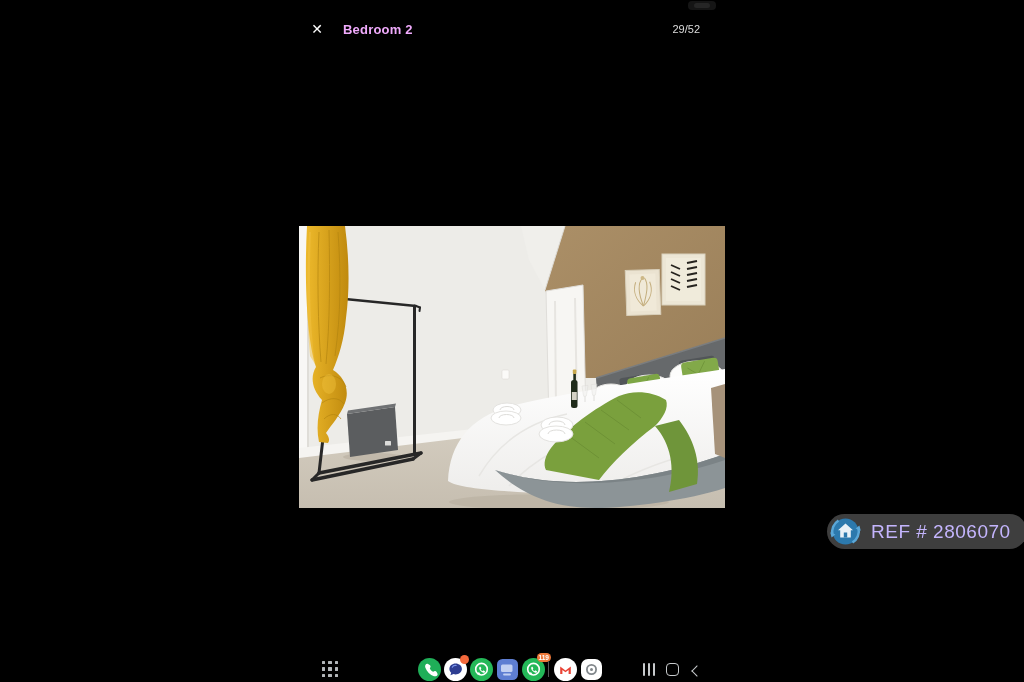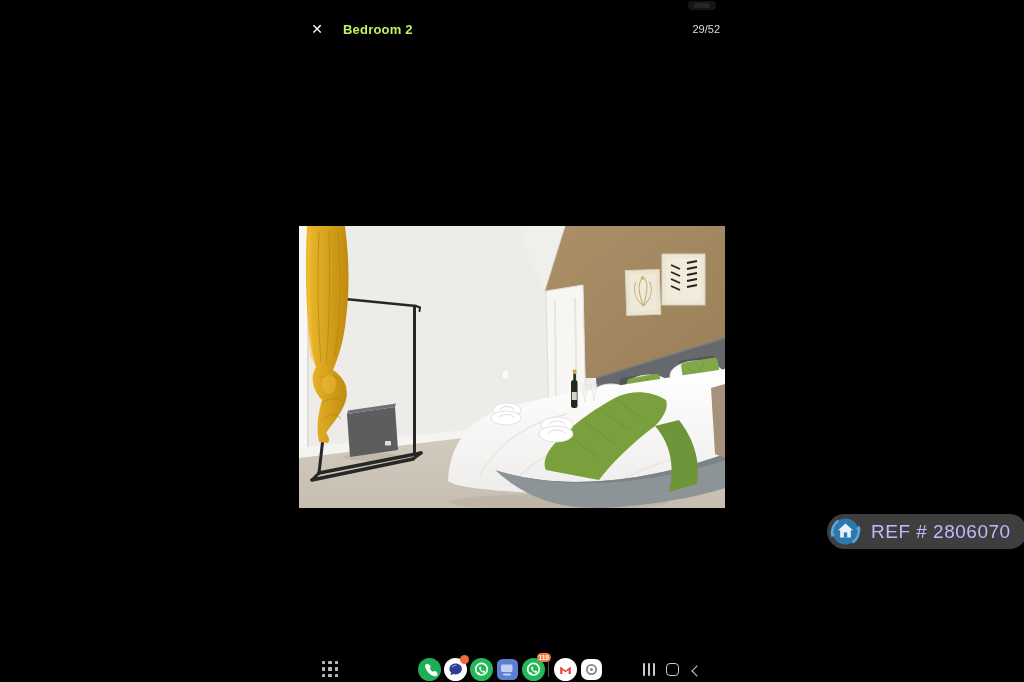--- a/index.html
+++ b/index.html
@@ -11,7 +11,7 @@
   .close-btn{position:absolute;left:305px;top:18px;width:24px;height:22px;border:0;background:transparent;
              color:#fff;font-size:14px;line-height:22px;text-align:center;padding:0;cursor:pointer;
              font-family:"DejaVu Sans",sans-serif;}
-  .photo-title{position:absolute;left:343px;top:22px;color:#bef264;font-size:13px;font-weight:600;letter-spacing:.2px;}
+  .photo-title{position:absolute;left:343px;top:22px;color:#f0abfc;font-size:13px;font-weight:600;letter-spacing:.2px;}
   .photo-counter{position:absolute;right:304px;top:23px;color:#dcdcdc;font-size:11px;}
   .top-artifact{position:absolute;left:688px;top:1px;width:28px;height:9px;border-radius:4px;background:#151515;}
   .top-artifact .inner{position:absolute;left:6px;top:2px;width:16px;height:5px;border-radius:3px;background:#262626;}

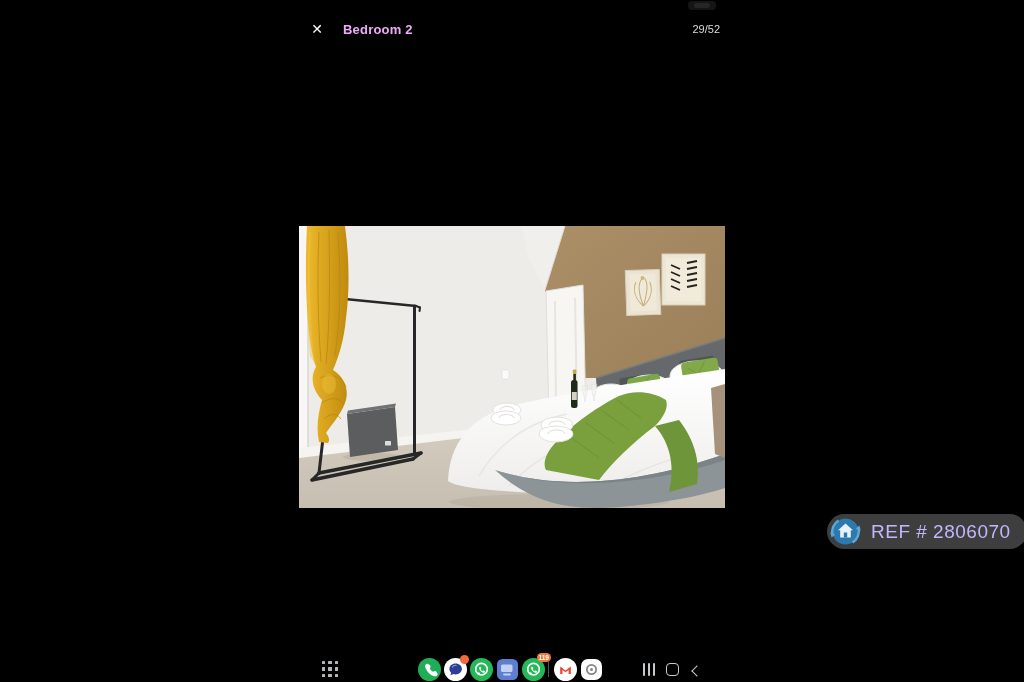--- a/index.html
+++ b/index.html
@@ -12,7 +12,7 @@
              color:#fff;font-size:14px;line-height:22px;text-align:center;padding:0;cursor:pointer;
              font-family:"DejaVu Sans",sans-serif;}
   .photo-title{position:absolute;left:343px;top:22px;color:#f0abfc;font-size:13px;font-weight:600;letter-spacing:.2px;}
-  .photo-counter{position:absolute;right:304px;top:23px;color:#dcdcdc;font-size:11px;}
+  .photo-counter{position:absolute;right:324px;top:23px;color:#dcdcdc;font-size:11px;}
   .top-artifact{position:absolute;left:688px;top:1px;width:28px;height:9px;border-radius:4px;background:#151515;}
   .top-artifact .inner{position:absolute;left:6px;top:2px;width:16px;height:5px;border-radius:3px;background:#262626;}
 

